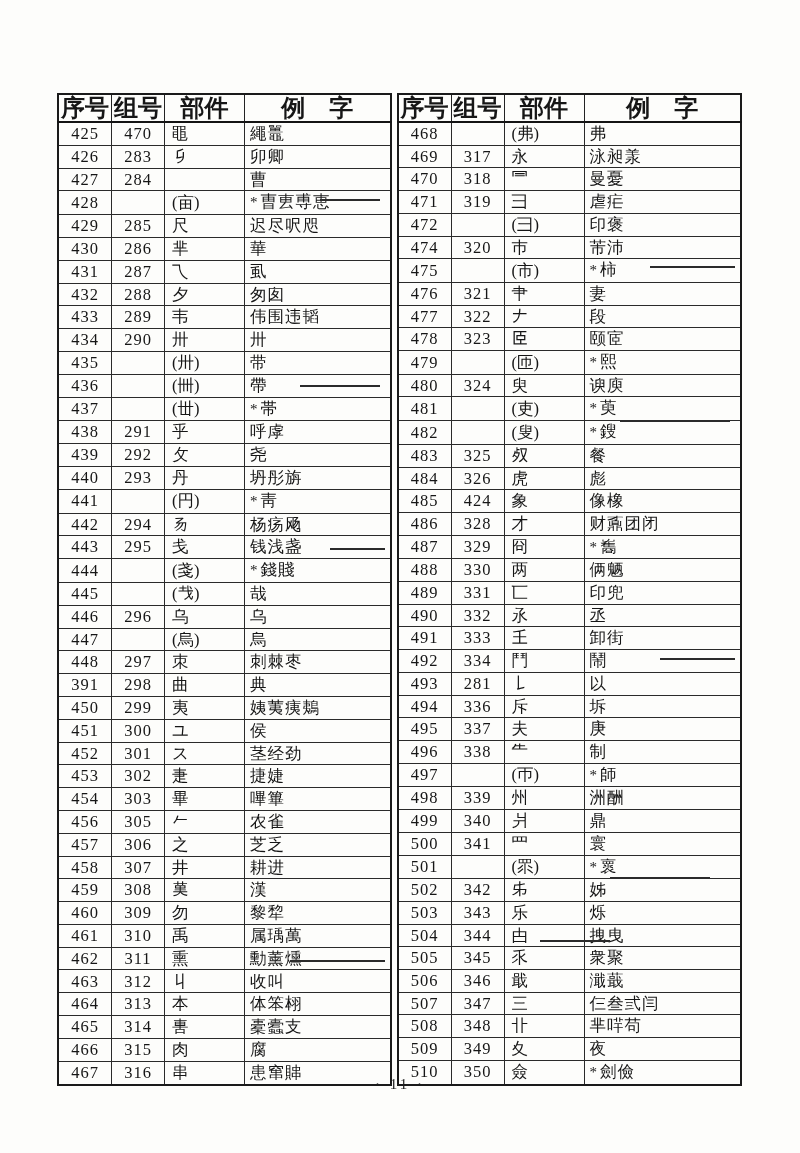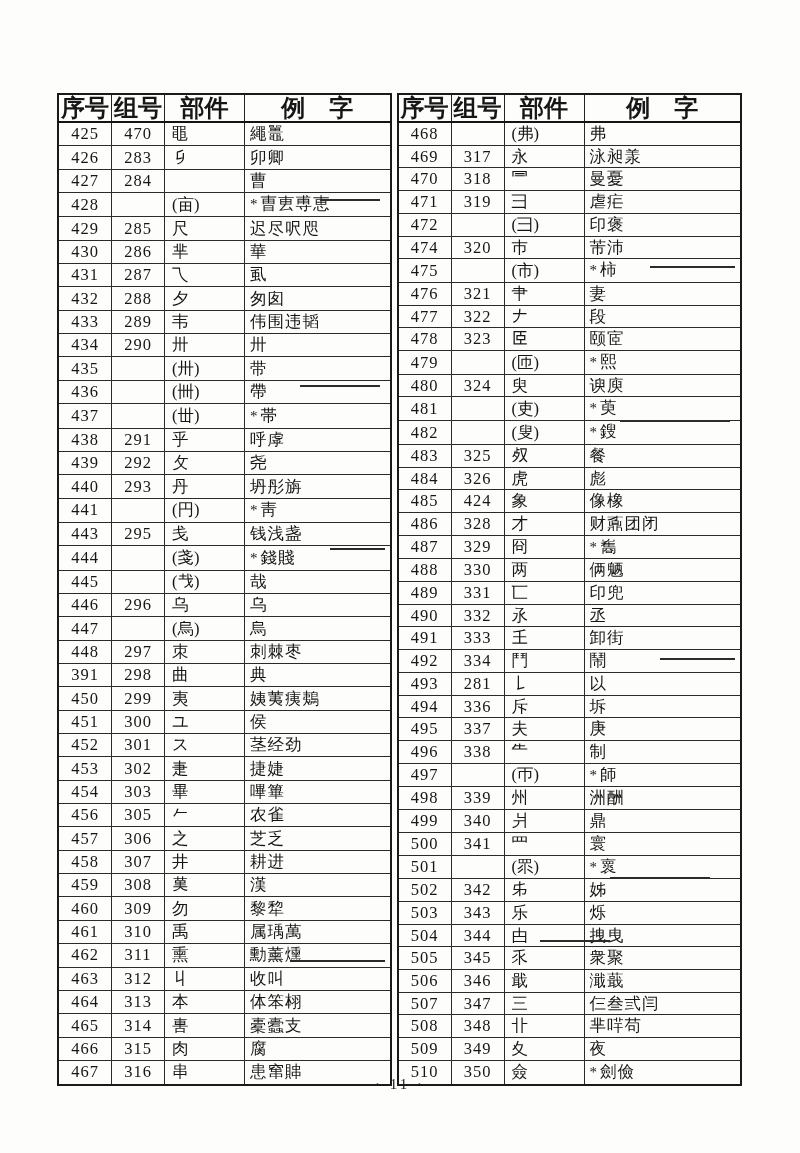--- a/index.html
+++ b/index.html
@@ -158,6 +158,12 @@
             <td class="ex"><span class="star">*</span>靑</td>
           </tr>
           <tr>
+            <td class="sn">442</td>
+            <td class="gn">294</td>
+            <td class="cp">𠃓</td>
+            <td class="ex">杨疡飏</td>
+          </tr>
+          <tr>
             <td class="sn">443</td>
             <td class="gn">295</td>
             <td class="cp">戋</td>

